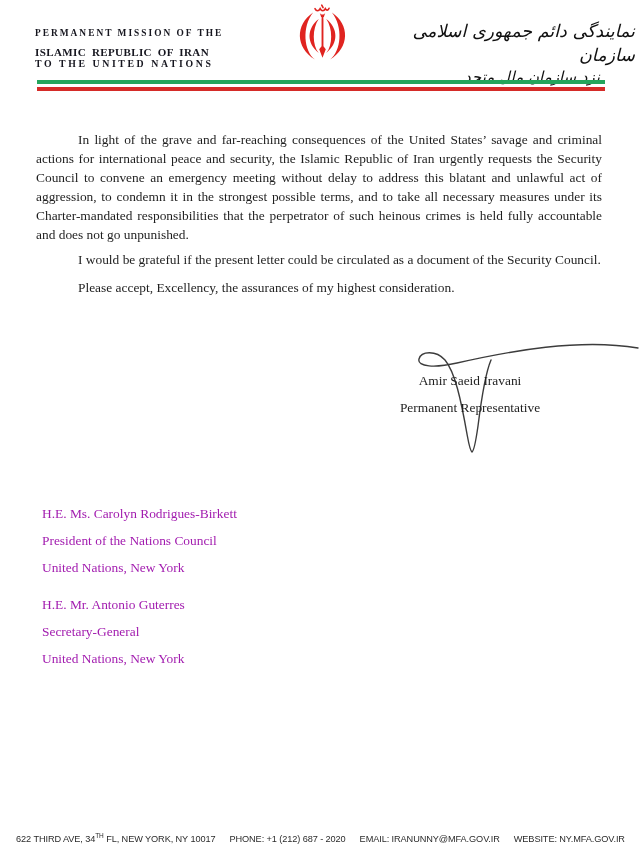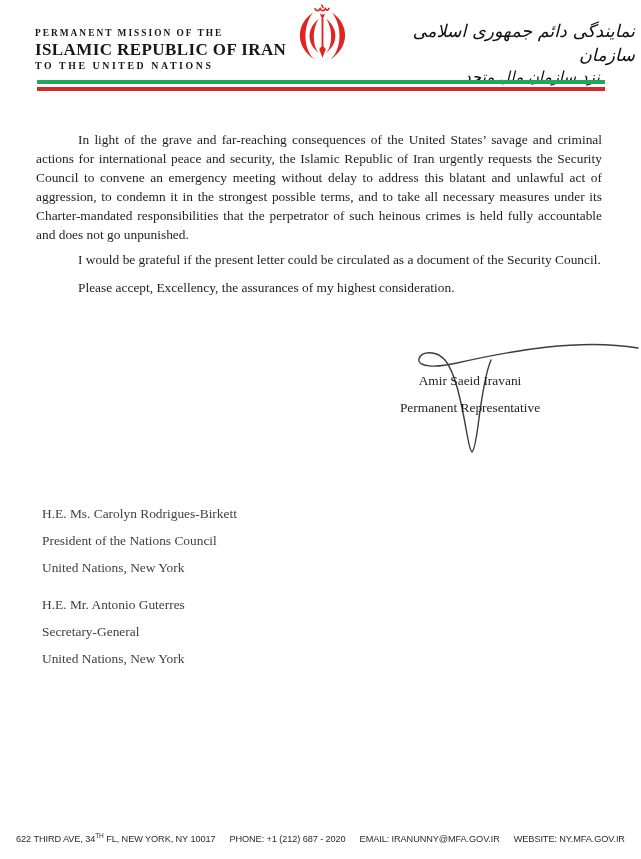--- a/index.html
+++ b/index.html
@@ -23,8 +23,8 @@
     text-align: justify; text-align-last: justify; white-space: nowrap;
   }
   .lh-left .l2 {
-    font-size: 17px; font-weight: 700; letter-spacing: 0.4px;
-    margin-top: 2px; text-align: justify; text-align-last: justify; white-space: nowrap;
+    font-size: 11px; font-weight: 700; letter-spacing: 0.4px;
+    margin-top: 8px; text-align: justify; text-align-last: justify; white-space: nowrap;
   }
   .lh-left .l3 {
     font-size: 9.8px; letter-spacing: 2.6px; font-weight: 600;

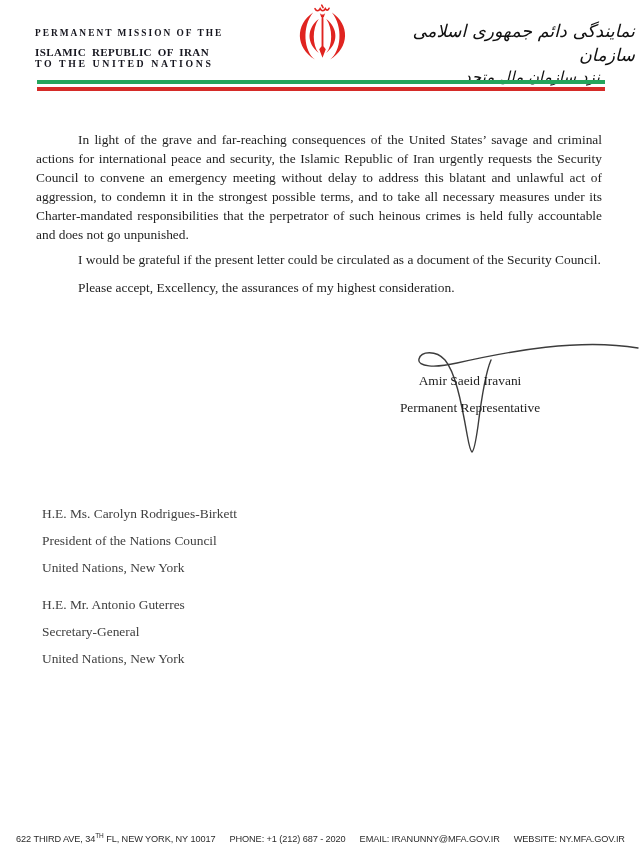--- a/index.html
+++ b/index.html
@@ -65,7 +65,7 @@
   .sig-block div { height: 27px; line-height: 20px; }
 
   
-  .addr { position: absolute; left: 42px; width: 340px; font-size: 13.4px; color: #404040; }
+  .addr { position: absolute; left: 42px; width: 340px; font-size: 13.4px; color: #a21caf; }
   .addr div { height: 26.8px; line-height: 18px; }
   #addr1 { top: 505px; }
   #addr2 { top: 596px; }

